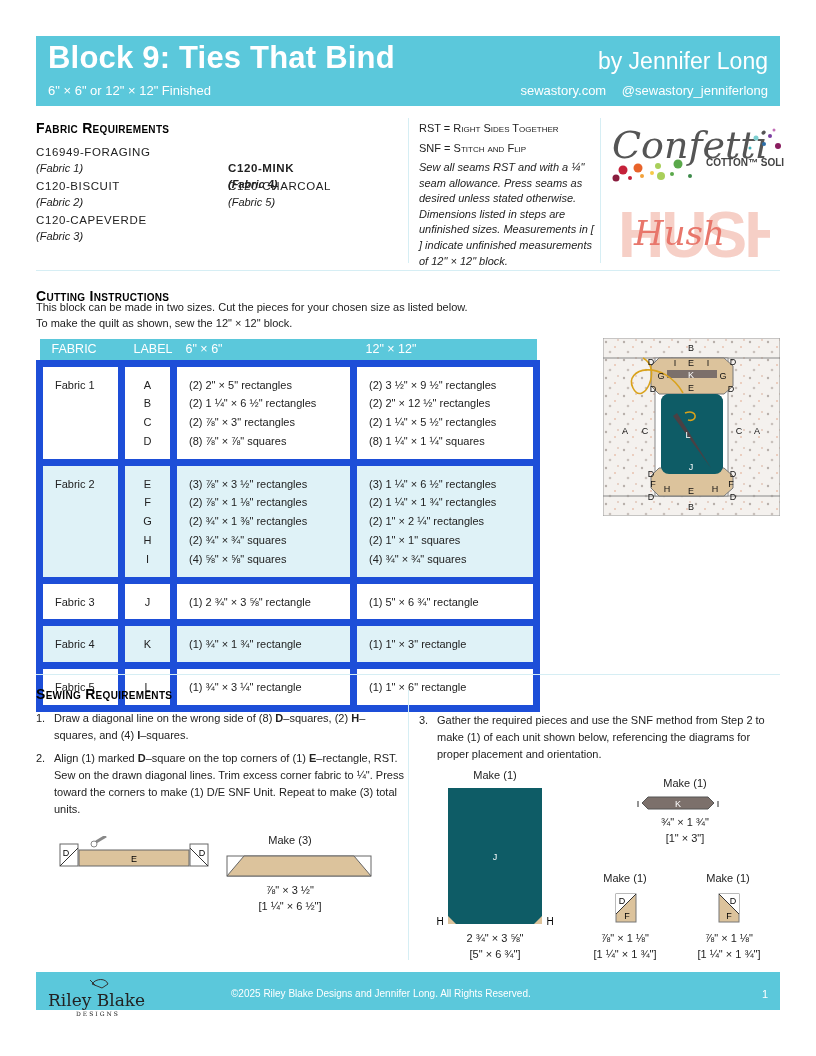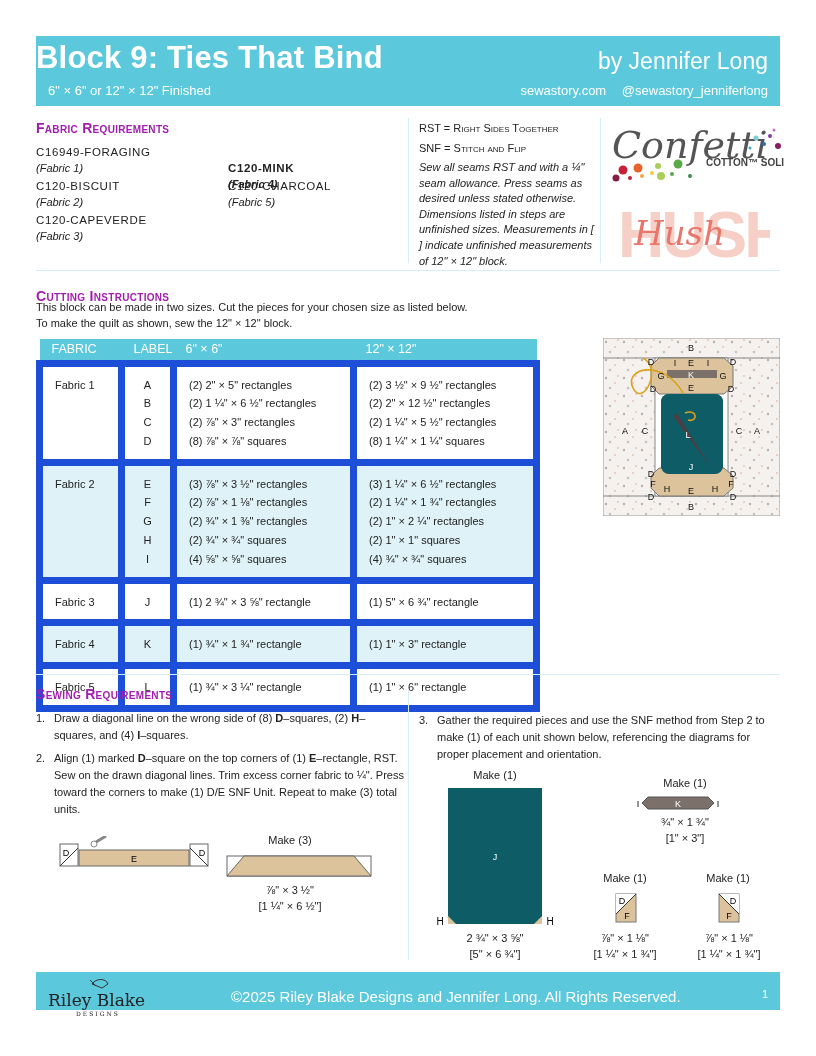--- a/index.html
+++ b/index.html
@@ -8,7 +8,7 @@
 
   
   .header { left: 36px; top: 36px; width: 744px; height: 70px; background: #5bc8db; color: #fff; }
-  .h-title { left: 0; top: 4px; font-size: 31px; font-weight: bold; letter-spacing: 0.2px; }
+  .h-title { left: 12px; top: 4px; font-size: 31px; font-weight: bold; letter-spacing: 0.2px; }
   .h-sub { left: 12px; top: 47px; font-size: 13px; }
   .h-author { right: 12px; top: 12px; font-size: 23px; }
   .h-links { right: 12px; top: 47px; font-size: 13px; }

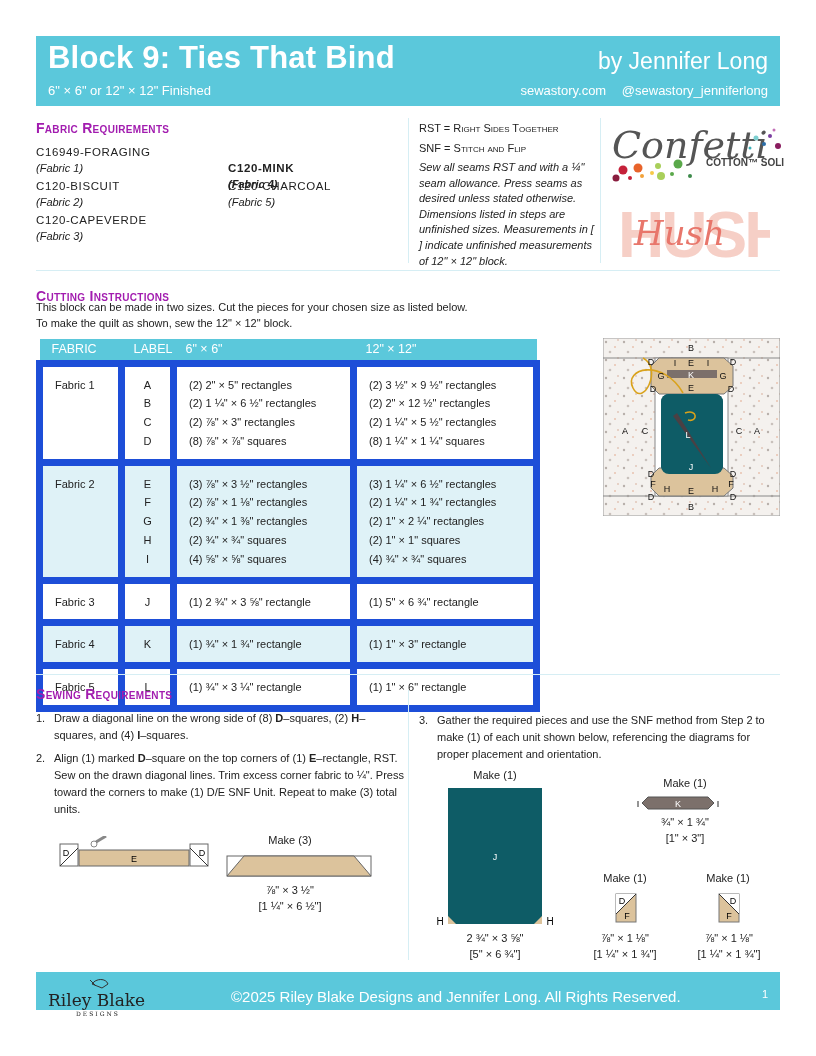--- a/index.html
+++ b/index.html
@@ -14,7 +14,7 @@
   .h-links { right: 12px; top: 47px; font-size: 13px; }
   .h-links span + span { margin-left: 12px; }
 
-  .sc-heading { font-size: 13px; font-weight: bold; font-variant: small-caps; letter-spacing: 0.3px; color: #a21caf; }
+  .sc-heading { font-size: 13px; font-weight: bold; font-variant: small-caps; letter-spacing: 0.3px; color: #000000; }
 
   
   .fr-heading { left: 36px; top: 120px; font-size: 14px; }

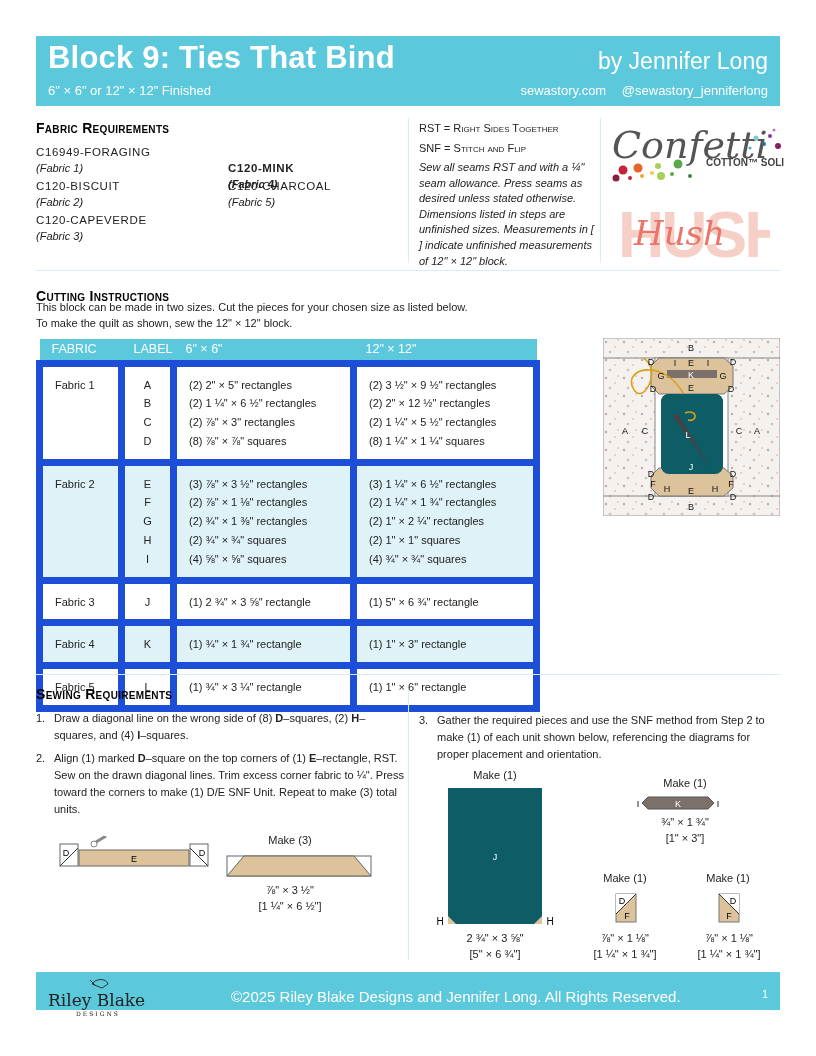--- a/index.html
+++ b/index.html
@@ -61,7 +61,7 @@
 
   
   .footer { left: 36px; top: 972px; width: 744px; height: 38px; background: #5bc8db; color: #fff; }
-  .f-copy { left: 195px; top: 16px; font-size: 15px; }
+  .f-copy { left: 195px; top: 16px; font-size: 10px; }
   .f-page { right: 12px; top: 16px; font-size: 11px; }
   .f-logo { left: 10px; top: 4px; width: 100px; height: 42px; }
 </style>

